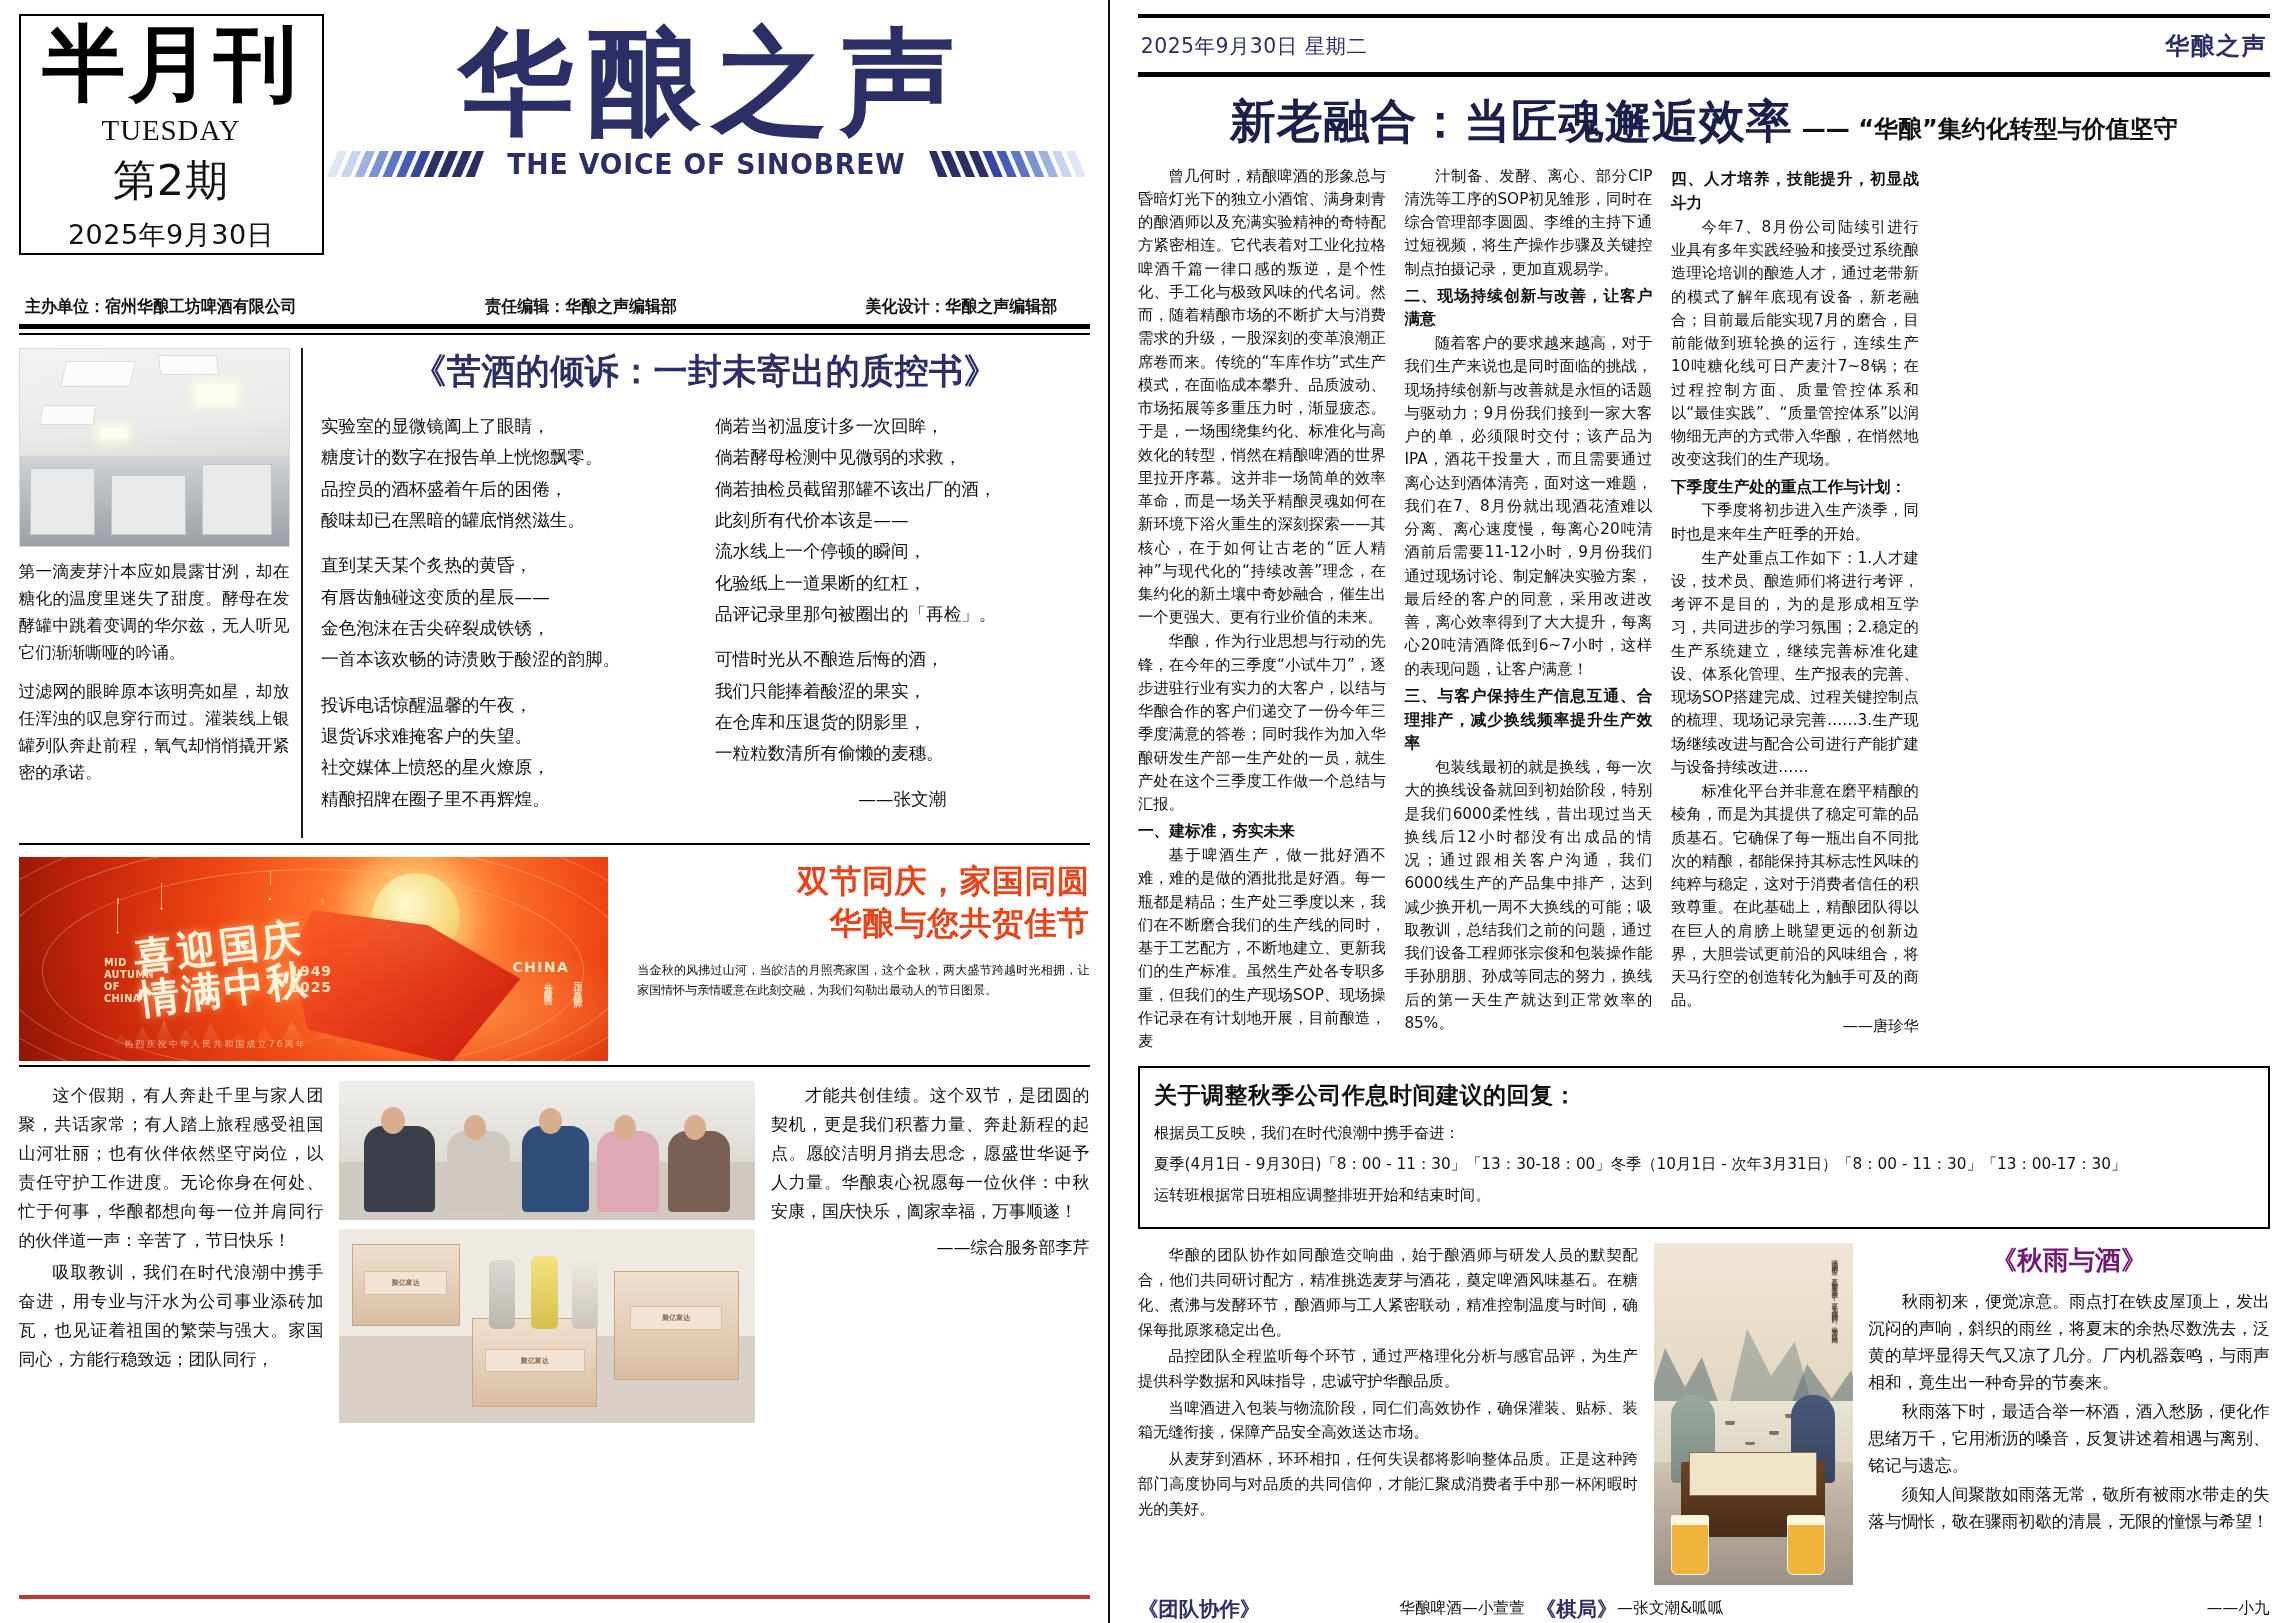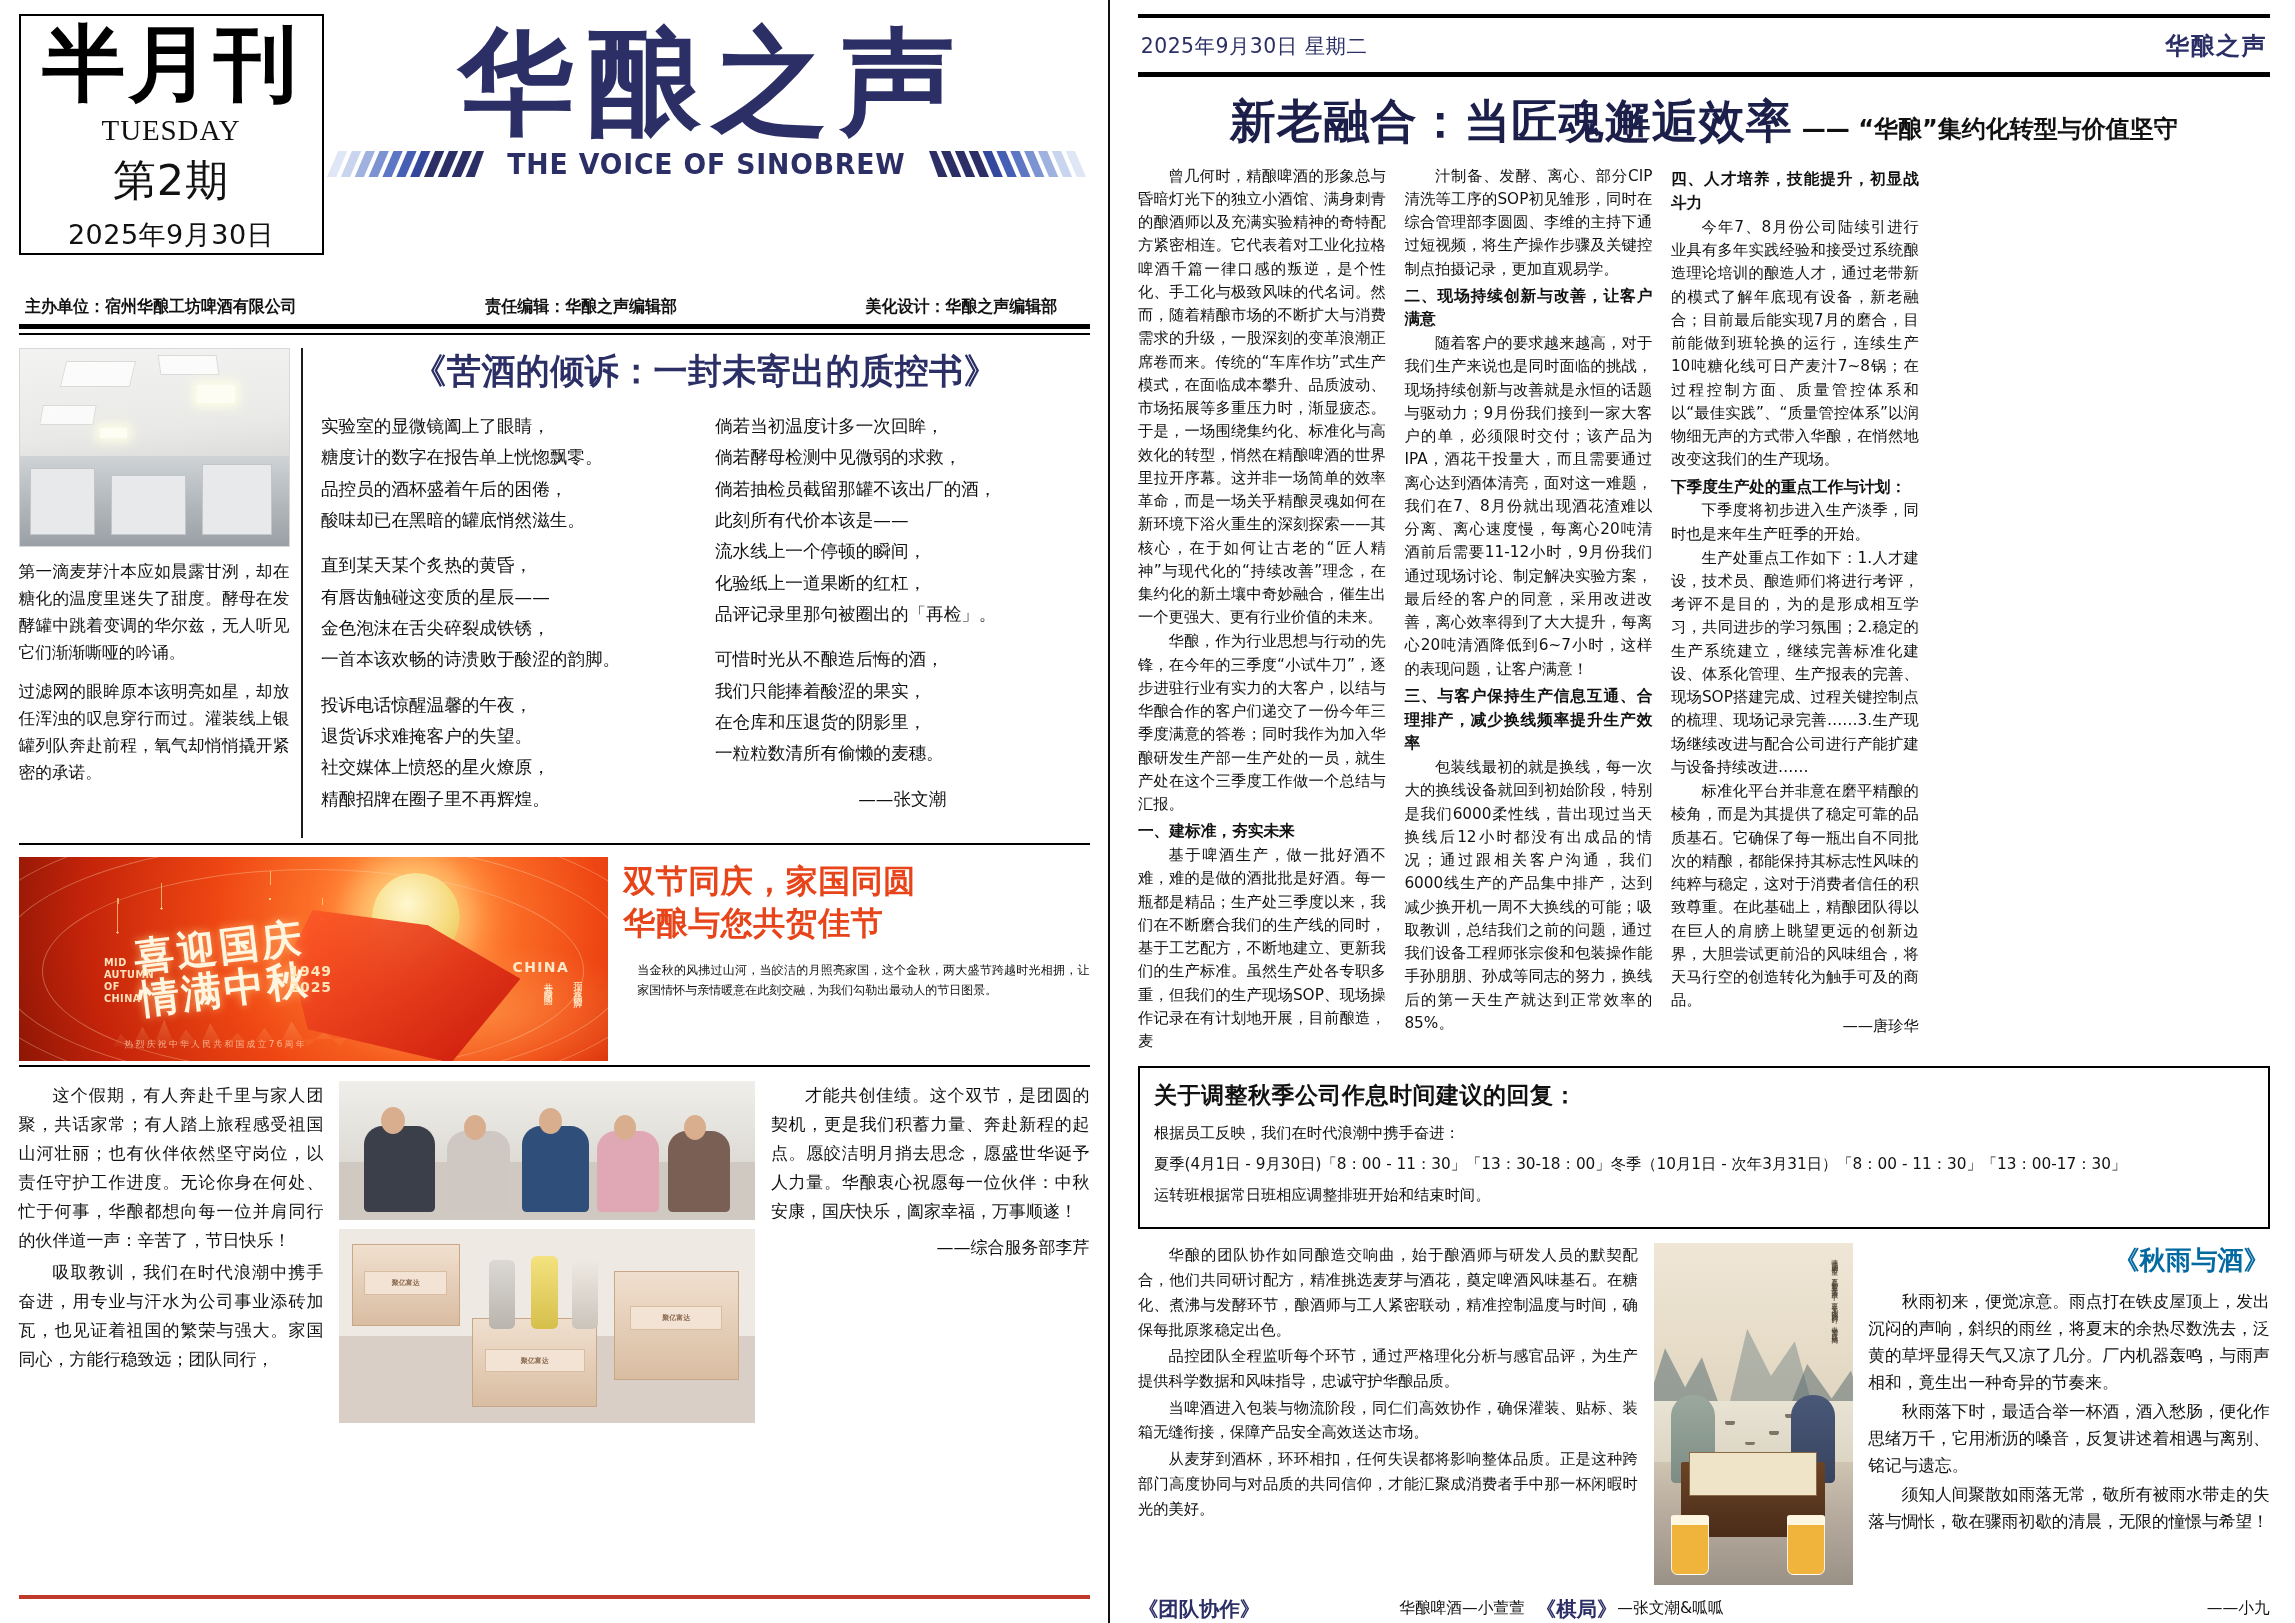--- a/index.html
+++ b/index.html
@@ -107,7 +107,7 @@
      clip-path: polygon(0 100%,3% 72%,7% 100%,11% 55%,15% 100%,19% 40%,23% 100%,27% 62%,32% 100%,36% 48%,41% 100%,46% 70%,51% 100%,56% 58%,61% 100%,66% 44%,72% 100%,78% 66%,84% 100%,90% 52%,95% 100%,100% 78%); }
 
   .ad-text { flex:1; padding-top: 2.8px; }
-  .ad-head { font-size: 32px; font-weight: 900; color:#e8441a; text-align:left; line-height:1.32; letter-spacing:0.5px; }
+  .ad-head { font-size: 32px; font-weight: 900; color:#e8441a; text-align:right; line-height:1.32; letter-spacing:0.5px; }
   .ad-body { font-size: 12px; line-height: 1.72; margin-top: 15.7px; text-align: justify; margin-left: 14px; }
 
   

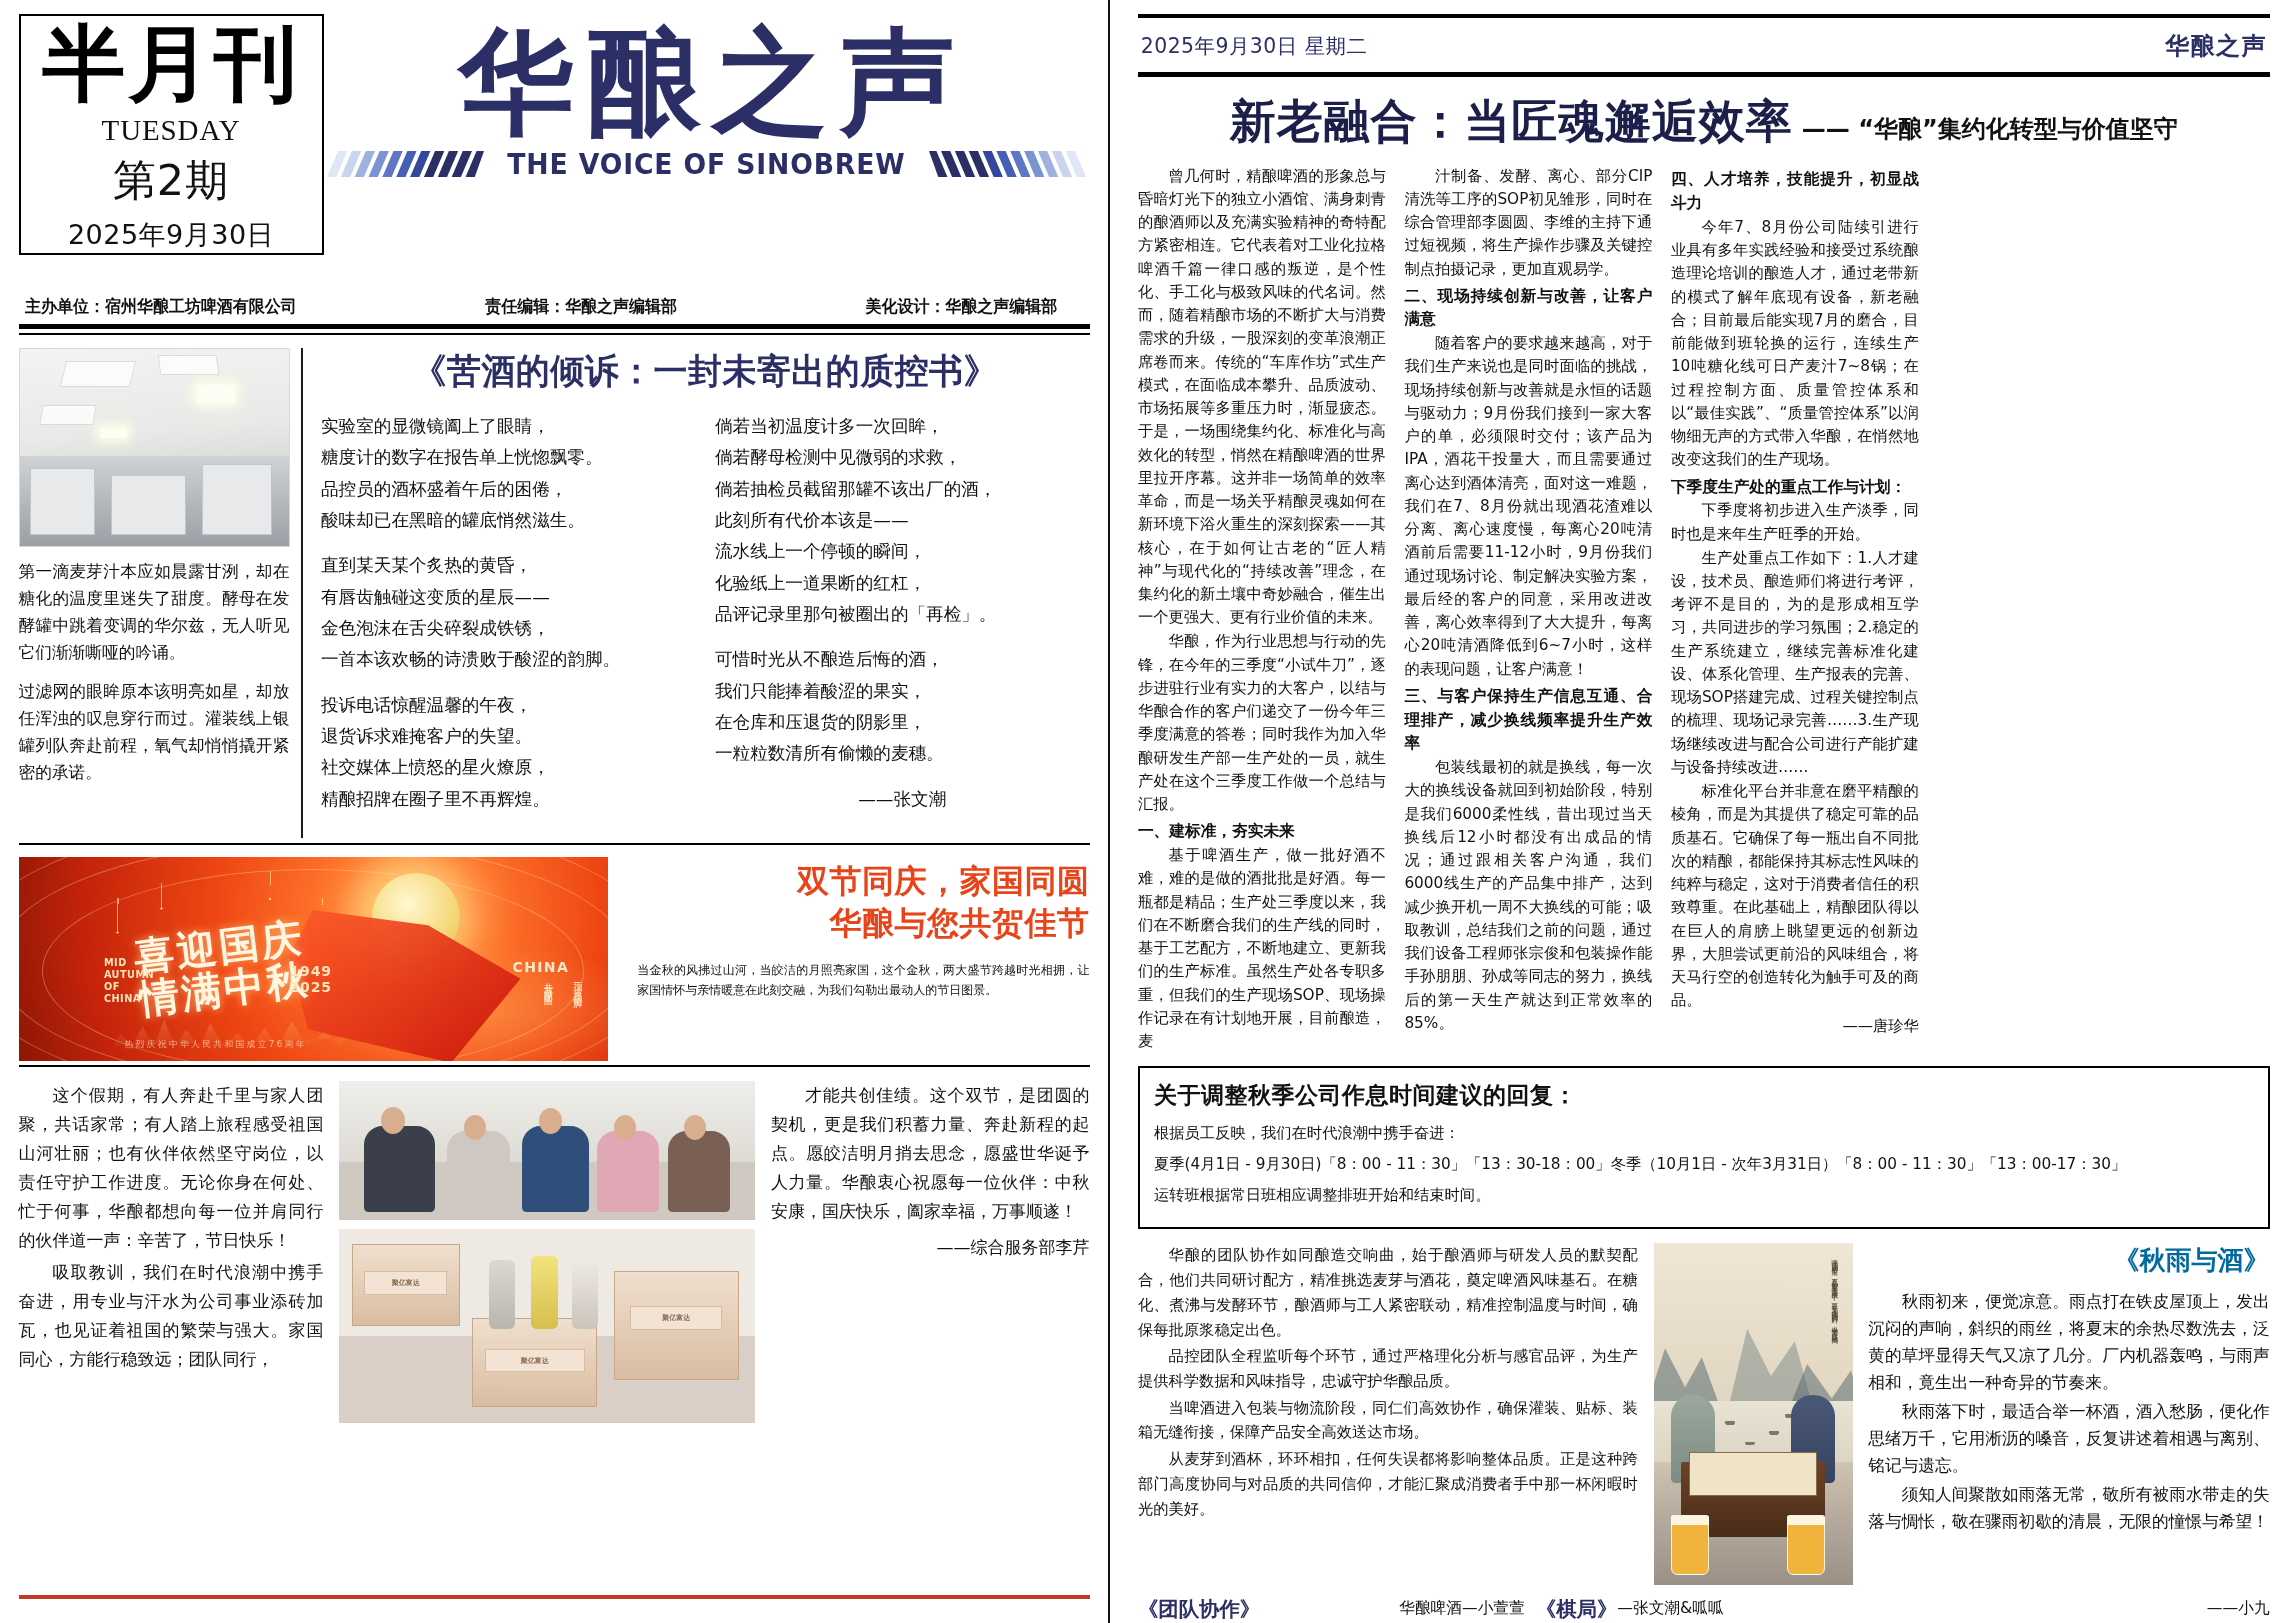--- a/index.html
+++ b/index.html
@@ -173,7 +173,7 @@
   .chess-img .vtext { position:absolute; top: 3%; right: 6%; writing-mode: vertical-rl; font-size: 6.5px;
      color:#4a4034; letter-spacing: 1.4px; line-height: 1.9; font-family:"DejaVu Serif", serif;}
   .rb-poem { flex:1; }
-  .rb-poem h3 { font-size: 26px; font-weight: 900; color:#0369a1; text-align:right; margin-bottom: 9.3px; }
+  .rb-poem h3 { font-size: 26px; font-weight: 900; color:#701a75; text-align:center; margin-bottom: 9.3px; }
   .rb-poem p { font-size: 16.7px; line-height: 1.62; text-indent: 2em; margin-bottom: 1.9px; text-align: justify; }
 
   .r-footer { display:flex; align-items:center; margin-top: 9.3px; font-size: 17.6px; }

